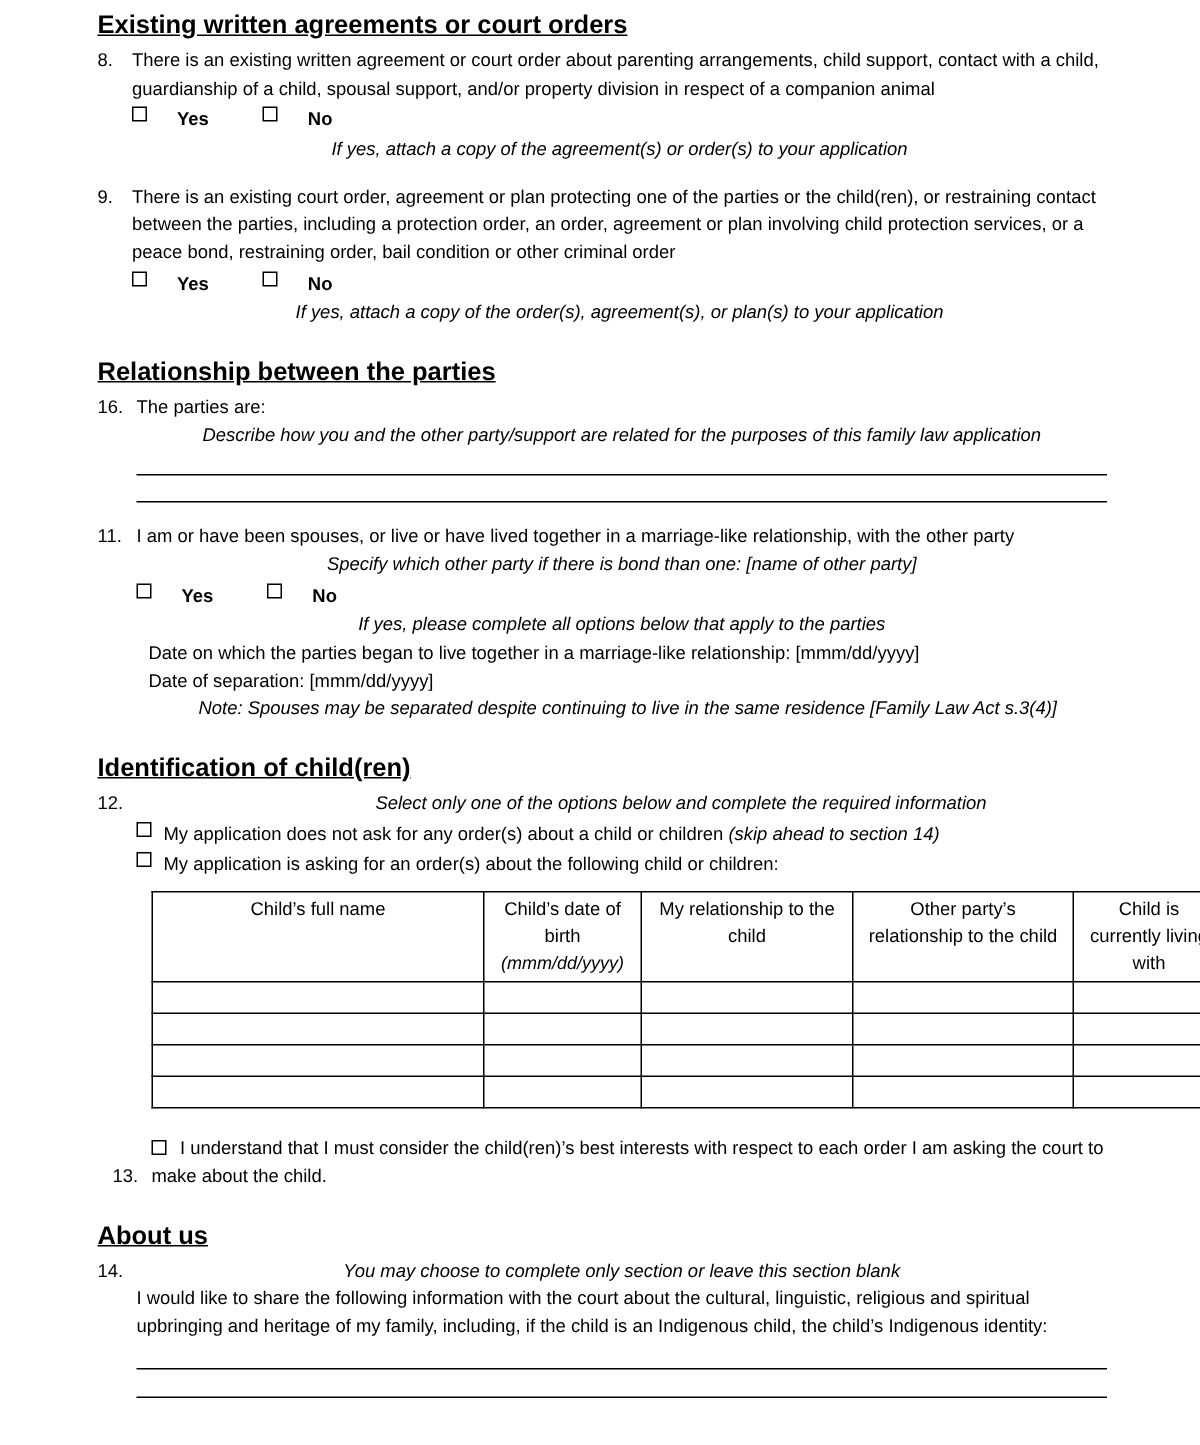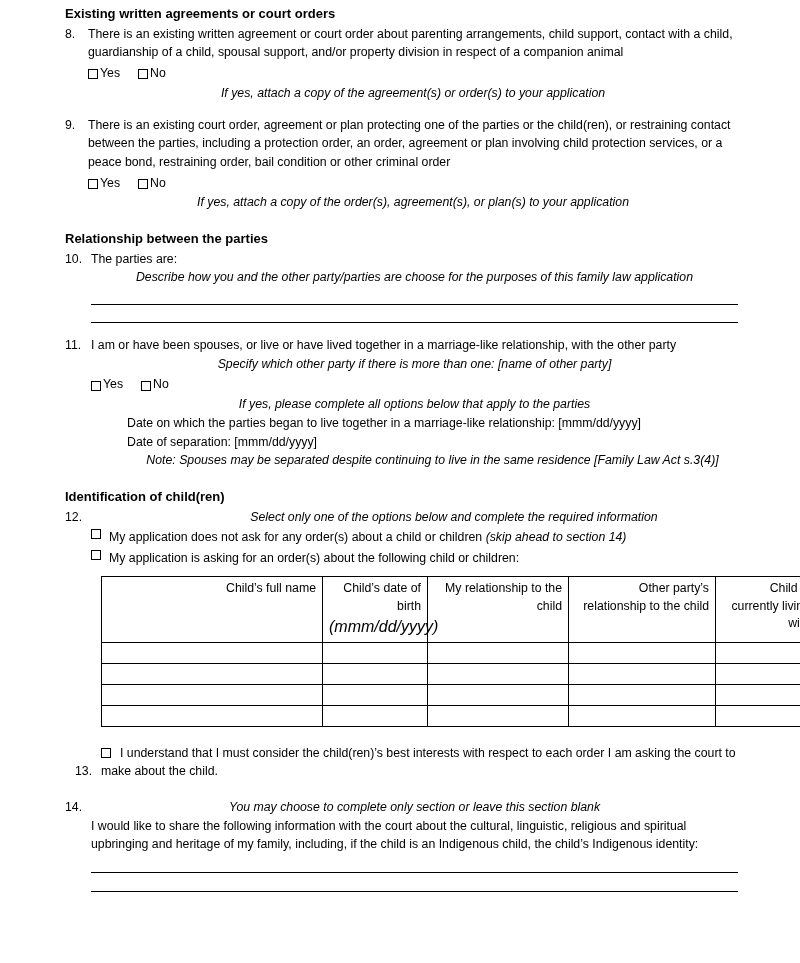--- a/index.html
+++ b/index.html
@@ -24,8 +24,9 @@
   }
   .section-head {
     font-weight: bold;
-    font-size: 13px;
+    font-size: 17px;
     margin: 0 0 1px 0;
+    text-decoration: underline;
   }
   .item {
     display: flex;

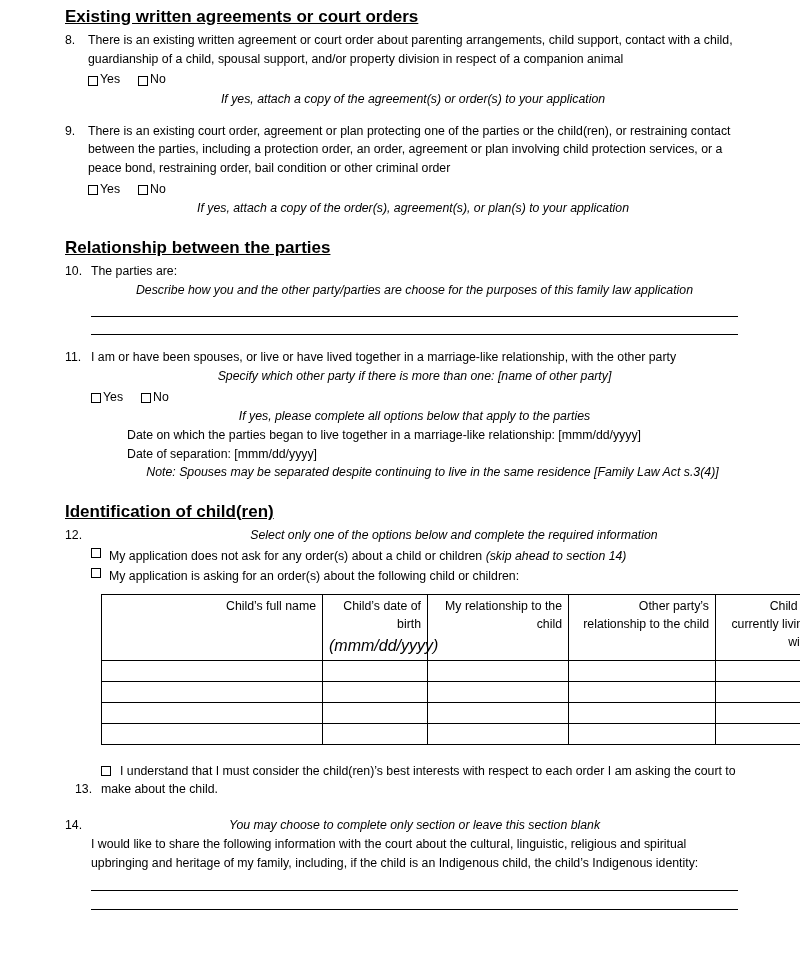--- a/index.html
+++ b/index.html
@@ -47,9 +47,10 @@
   .gap-l { height: 17px; }
   .cbrow {
     display: flex;
-    align-items: center;
-    gap: 2px;
+    align-items: flex-start;
+    gap: 20px;
     margin: 2px 0 1px 0;
+    font-weight: bold;
   }
   .cb {
     display: inline-block;

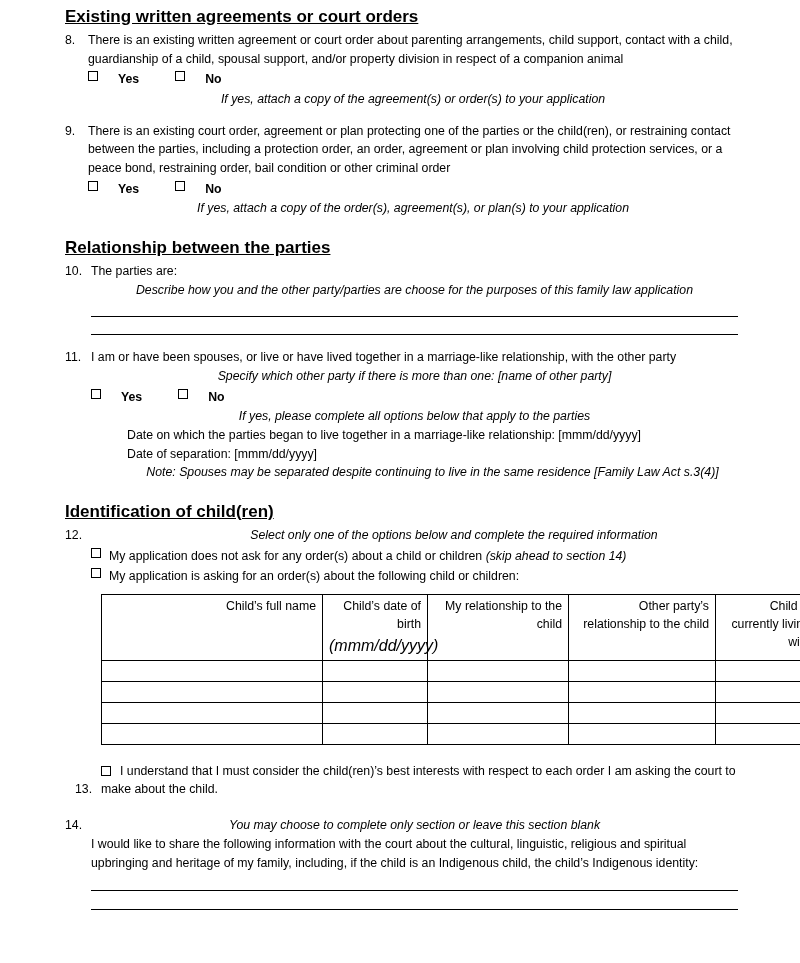--- a/index.html
+++ b/index.html
@@ -163,7 +163,7 @@
   <div class="section-head">Relationship between the parties</div>
 
   <div class="item">
-    <div class="num wide">10.</div>
+    <div class="num wide">16.</div>
     <div class="body">
       <div>The parties are:</div>
       <div class="italic">Describe how you and the other party/parties are choose for the purposes of this family law application</div>

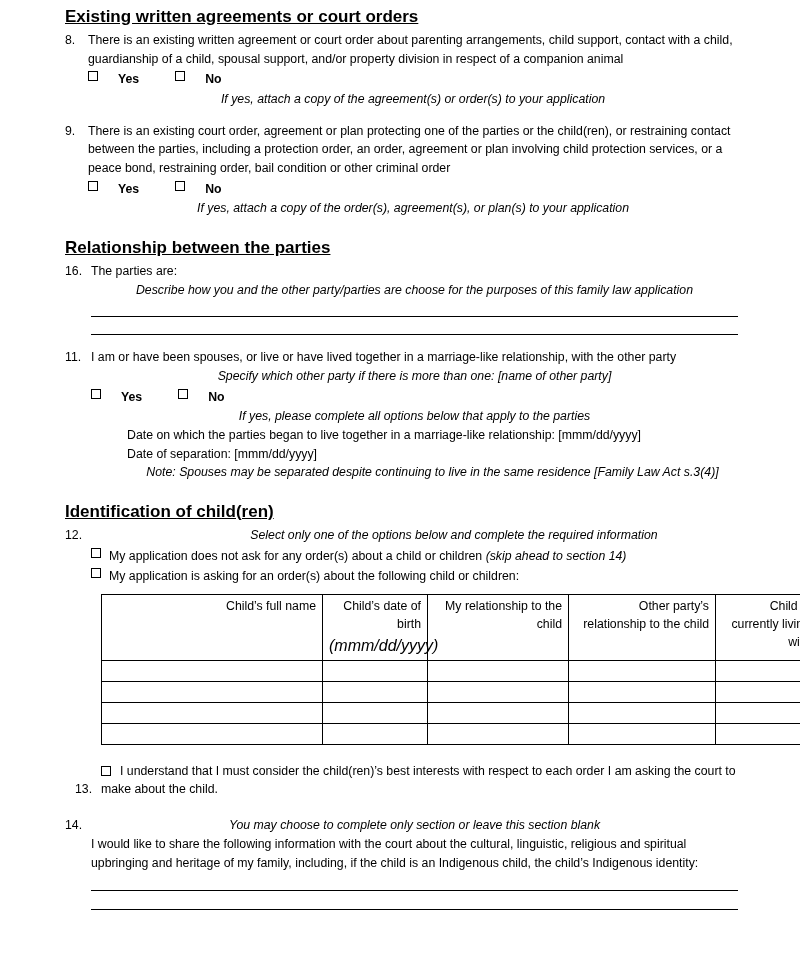--- a/index.html
+++ b/index.html
@@ -166,7 +166,7 @@
     <div class="num wide">16.</div>
     <div class="body">
       <div>The parties are:</div>
-      <div class="italic">Describe how you and the other party/parties are choose for the purposes of this family law application</div>
+      <div class="italic">Describe how you and the other party/support are related for the purposes of this family law application</div>
       <div class="rules-block">
         <div class="rule"></div>
         <div class="rule"></div>

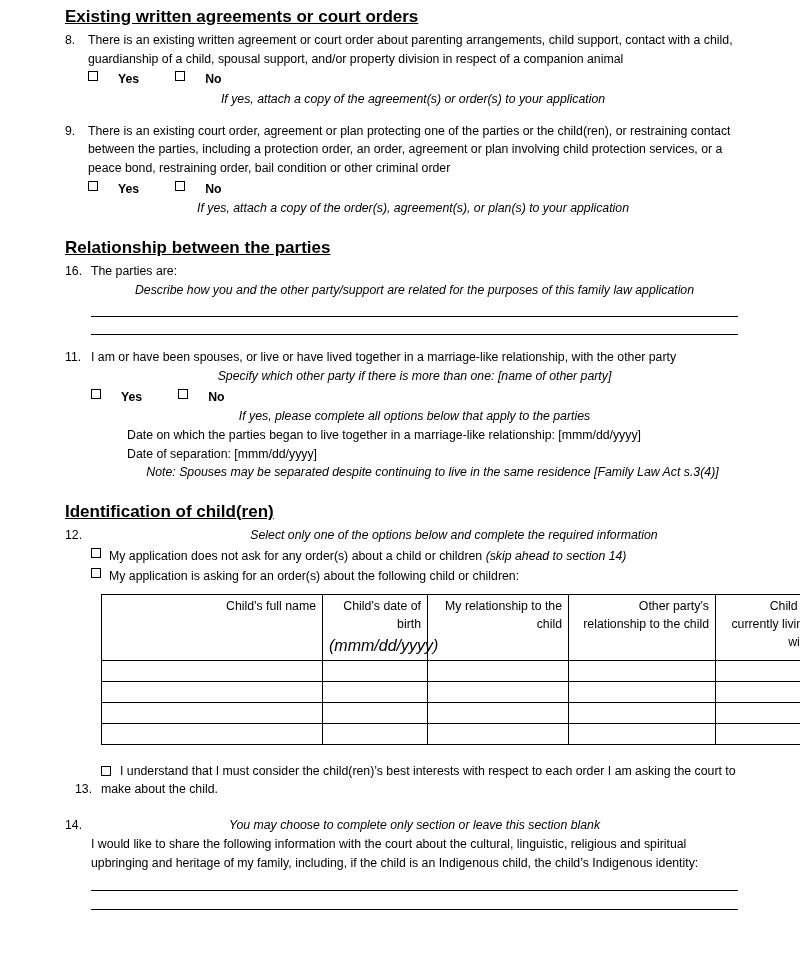--- a/index.html
+++ b/index.html
@@ -180,7 +180,7 @@
     <div class="num wide">11.</div>
     <div class="body">
       <div>I am or have been spouses, or live or have lived together in a marriage-like relationship, with the other party</div>
-      <div class="italic">Specify which other party if there is more than one: [name of other party]</div>
+      <div class="italic">Specify which other party if there is bond than one: [name of other party]</div>
       <div class="cbrow">
         <span class="cb"></span>
         <span class="cb-label">Yes</span>

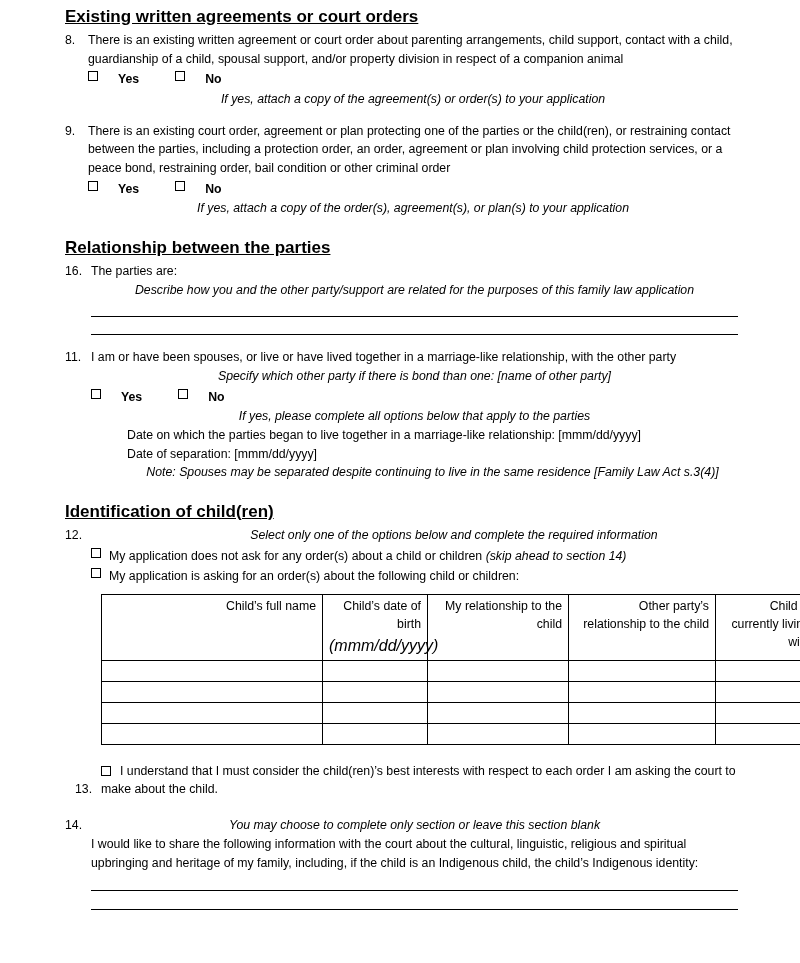--- a/index.html
+++ b/index.html
@@ -68,7 +68,7 @@
     margin: 17px 0 0 0;
   }
   .rules-block { margin-top: 8px; }
-  .indent1 { margin-left: 36px; }
+  .indent1 { margin-left: 8px; }
   .opt-row {
     display: flex;
     align-items: flex-start;

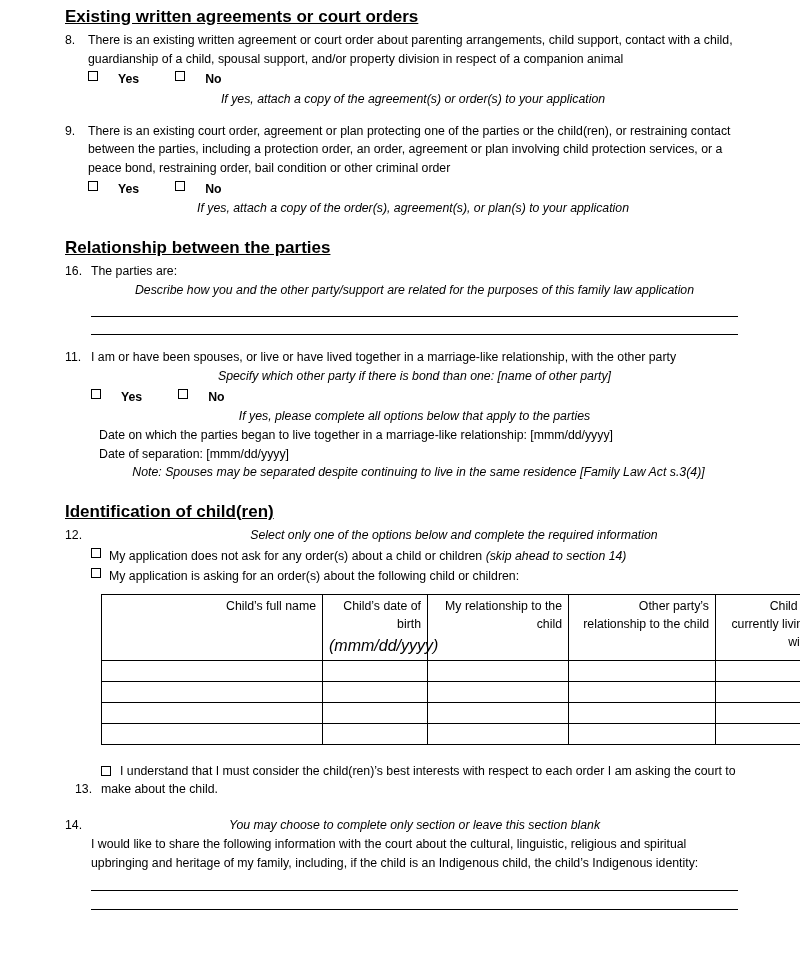--- a/index.html
+++ b/index.html
@@ -86,7 +86,7 @@
     vertical-align: top;
     padding: 3px 6px;
     font-weight: normal;
-    text-align: right;
+    text-align: center;
     font-size: 12.3px;
     line-height: 1.45;
   }

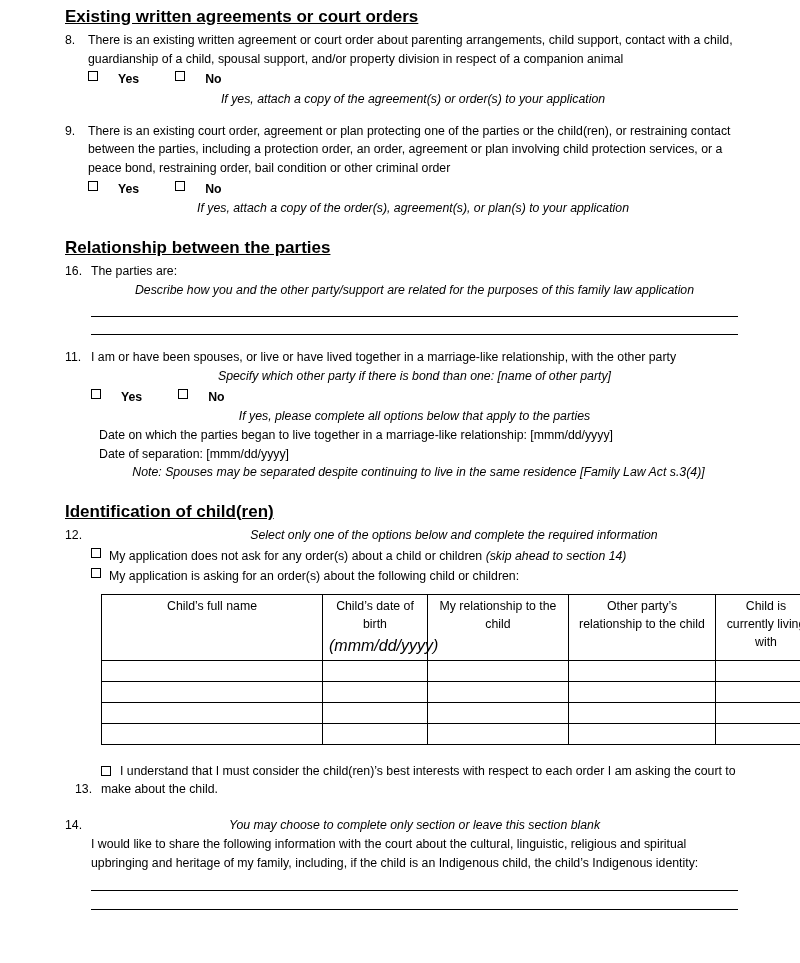--- a/index.html
+++ b/index.html
@@ -94,7 +94,7 @@
   table.kids td { height: 14px; }
   table.kids .small-it {
     font-style: italic;
-    font-size: 16px;
+    font-size: 12px;
     display: block;
   }
   .c1 { width: 208px; }

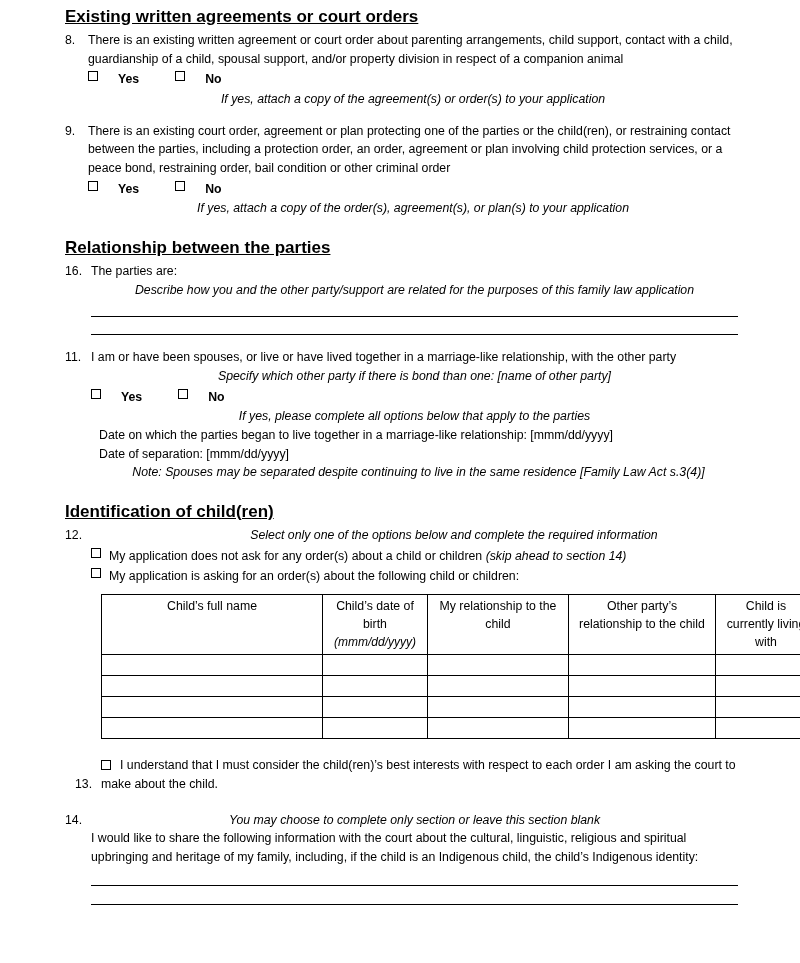--- a/index.html
+++ b/index.html
@@ -273,6 +273,7 @@
 
   <div class="gap-l"></div>
 
+  <div class="section-head">About us</div>
 
   <div class="item">
     <div class="num wide">14.</div>

